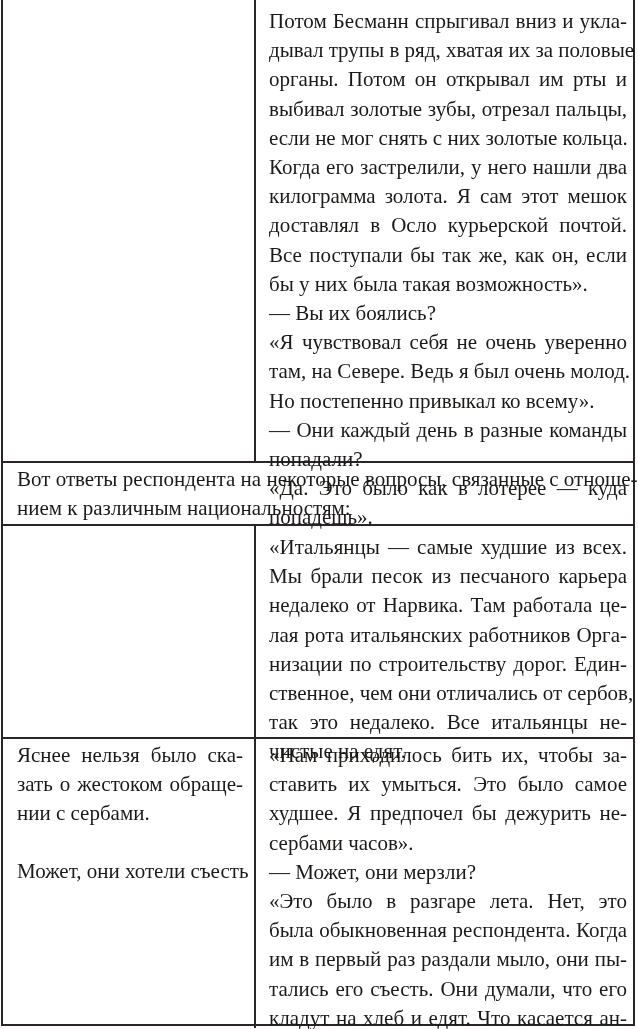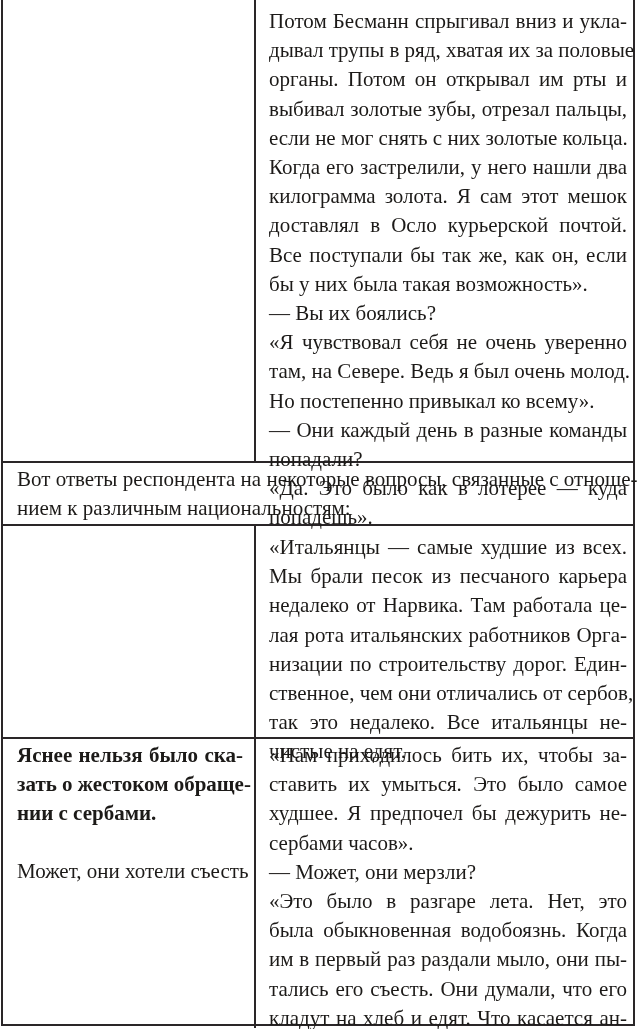--- a/index.html
+++ b/index.html
@@ -109,7 +109,7 @@
       <span class="line last">чистые на едят.</span>
     </div>
 
-  <div class="cell" id="r4l1" style="left:14px; top:741px; width:226px;font-weight:bold;">
+  <div class="cell" id="r4l1" style="left:14px; top:741px; width:226px;">
       <span class="line">Яснее нельзя было ска-</span>
       <span class="line">зать о жестоком обраще-</span>
       <span class="line last">нии с сербами.</span>

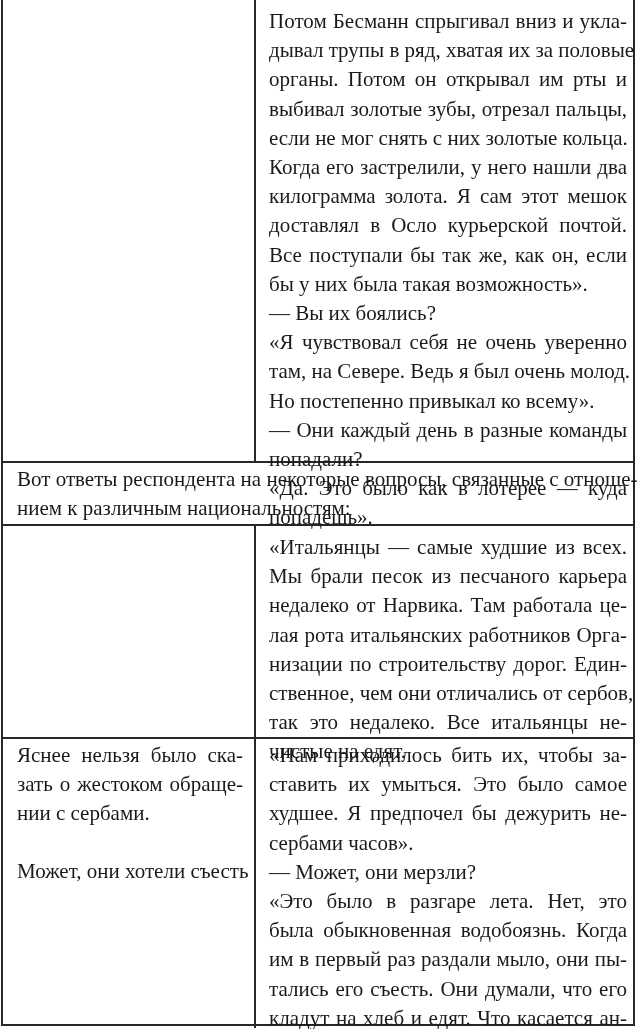--- a/index.html
+++ b/index.html
@@ -124,7 +124,7 @@
       <span class="line last">сербами часов».</span>
       <span class="line last">— Может, они мерзли?</span>
       <span class="line">«Это было в разгаре лета. Нет, это</span>
-      <span class="line">была обыкновенная водобоязнь. Когда</span>
+      <span class="line">была обыкновенная респондента. Когда</span>
       <span class="line">им в первый раз раздали мыло, они пы-</span>
       <span class="line">тались его съесть. Они думали, что его</span>
       <span class="line">кладут на хлеб и едят. Что касается ан-</span>

